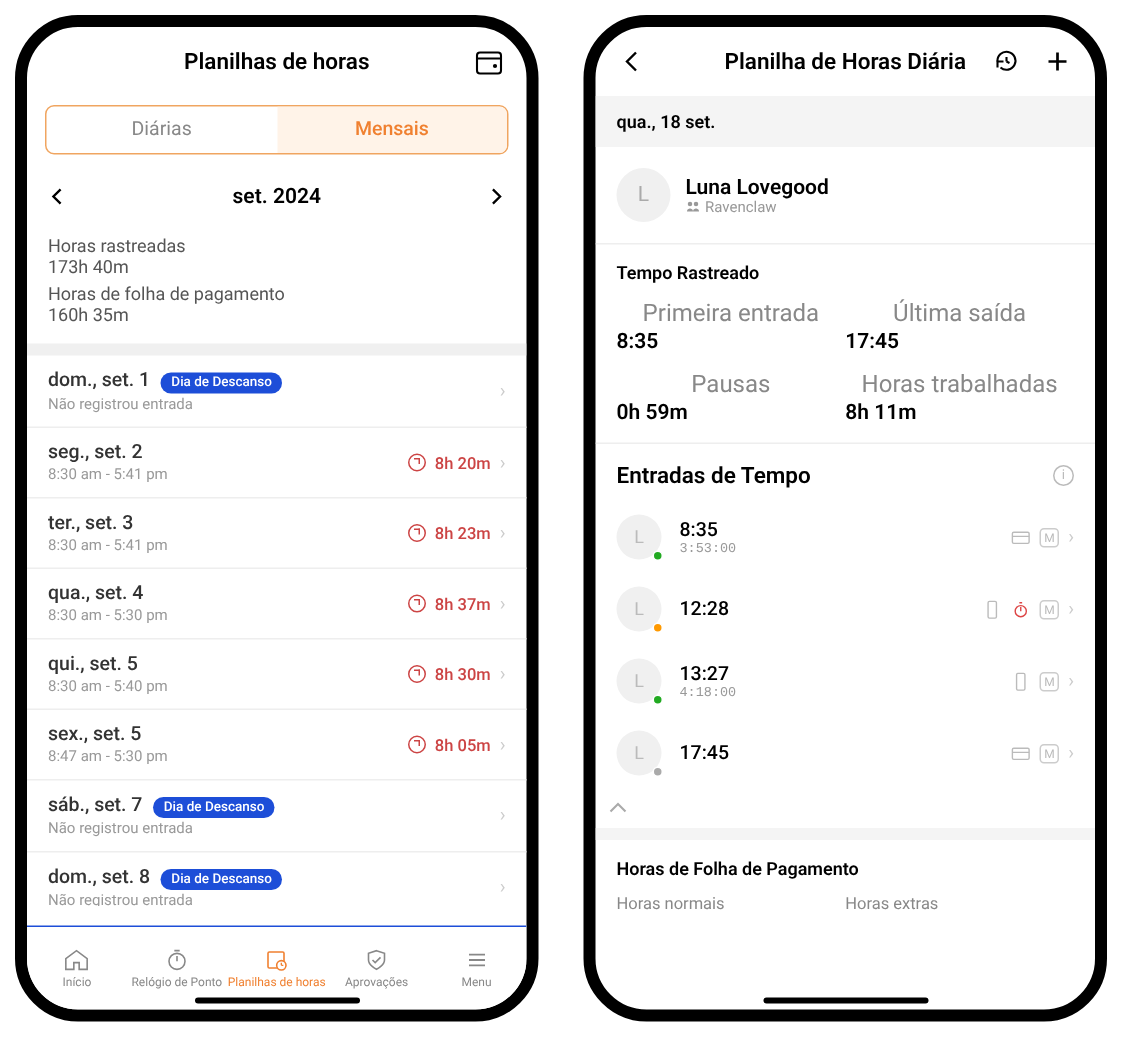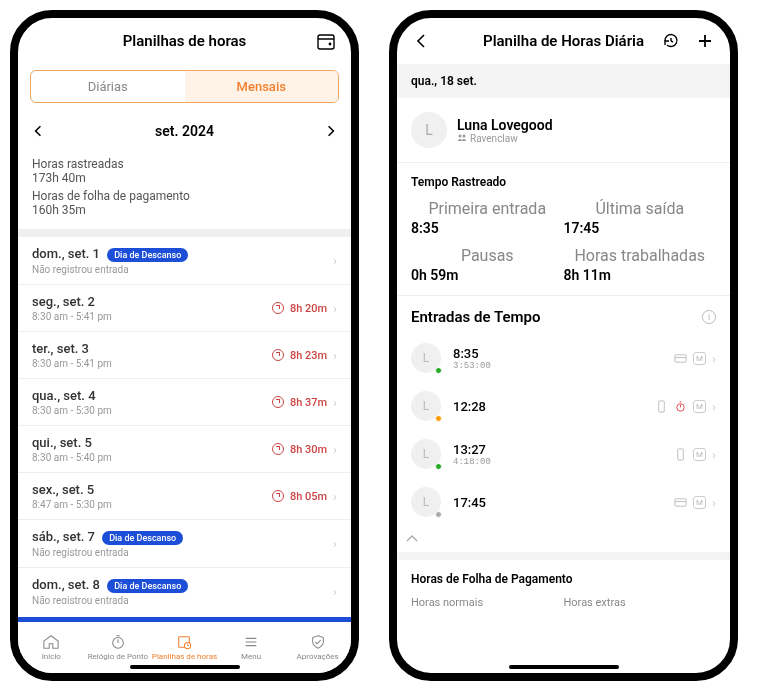--- a/index.html
+++ b/index.html
@@ -34,7 +34,7 @@
 .duration { color: #c44; font-size: 11px; font-weight: 500; }
 .chev { color: #ccc; font-size: 13px; }
 
-.tabbar { display: flex; border-top: 5px solid #1d4ed8; height: 56px; background: #fff; margin-top: 13px; }
+.tabbar { display: flex; border-top: 1px solid #1d4ed8; height: 56px; background: #fff; margin-top: 13px; }
 .tabbar > div { flex: 1; display: flex; flex-direction: column; align-items: center; justify-content: center; gap: 2px; font-size: 8px; color: #888; }
 .tabbar > div.active { color: #f08030; }
 .tab-icon { width: 20px; height: 16px; display:flex; align-items:center; justify-content:center; }

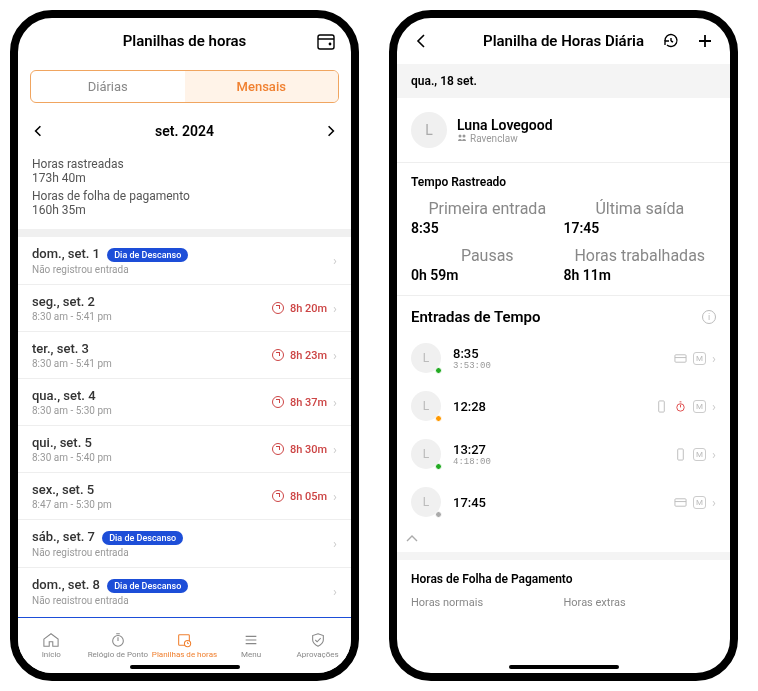--- a/index.html
+++ b/index.html
@@ -248,21 +248,21 @@
     <div>
       <span class="tab-icon">
             <svg width="18" height="16" viewBox="0 0 18 18">
+              <path d="M9 2 L15 4 V9 C15 13 9 16 9 16 C9 16 3 13 3 9 V4 Z" fill="none" stroke="#888" stroke-width="1.2"></path>
+              <path d="M6 9 L8 11 L12 7" fill="none" stroke="#888" stroke-width="1.2"></path>
+            </svg>
+          </span>
+      <span>Aprovações</span>
+    </div>
+    <div>
+      <span class="tab-icon">
+            <svg width="18" height="16" viewBox="0 0 18 18">
               <line x1="3" y1="5" x2="15" y2="5" stroke="#888" stroke-width="1.4"></line>
               <line x1="3" y1="9" x2="15" y2="9" stroke="#888" stroke-width="1.4"></line>
               <line x1="3" y1="13" x2="15" y2="13" stroke="#888" stroke-width="1.4"></line>
             </svg>
           </span>
       <span>Menu</span>
-    </div>
-    <div>
-      <span class="tab-icon">
-            <svg width="18" height="16" viewBox="0 0 18 18">
-              <path d="M9 2 L15 4 V9 C15 13 9 16 9 16 C9 16 3 13 3 9 V4 Z" fill="none" stroke="#888" stroke-width="1.2"></path>
-              <path d="M6 9 L8 11 L12 7" fill="none" stroke="#888" stroke-width="1.2"></path>
-            </svg>
-          </span>
-      <span>Aprovações</span>
     </div>
   </div>
   <div class="home-indicator"></div>

